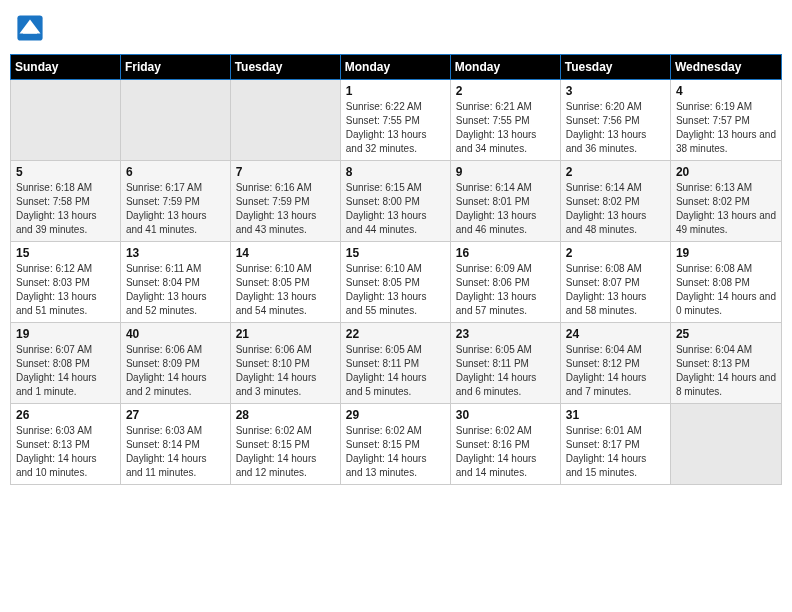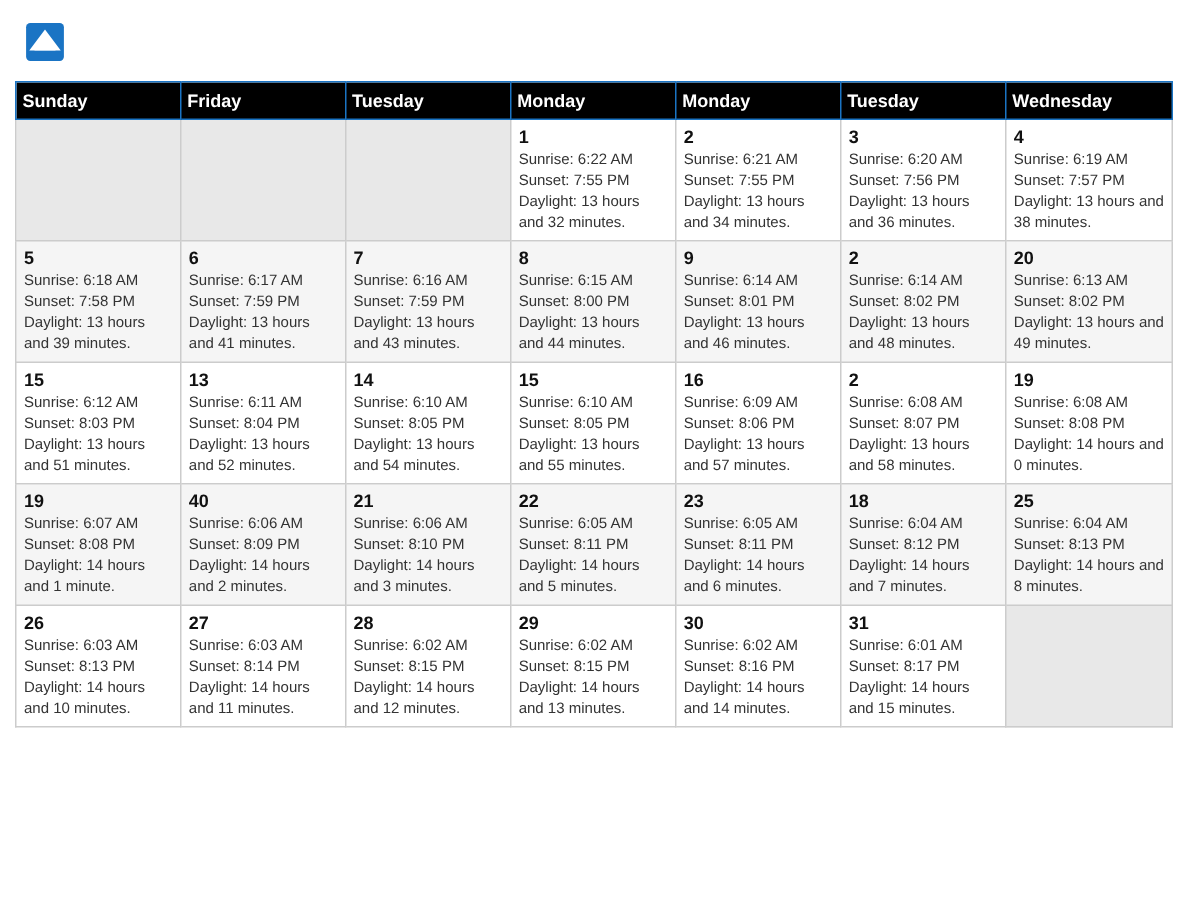--- a/index.html
+++ b/index.html
@@ -227,7 +227,7 @@
           <div class="day-info">Sunrise: 6:05 AM<br>Sunset: 8:11 PM<br>Daylight: 14 hours and 6 minutes.</div>
         </td>
         <td>
-          <div class="day-number">18</div>
+          <div class="day-number">24</div>
           <div class="day-info">Sunrise: 6:04 AM<br>Sunset: 8:12 PM<br>Daylight: 14 hours and 7 minutes.</div>
         </td>
         <td>

